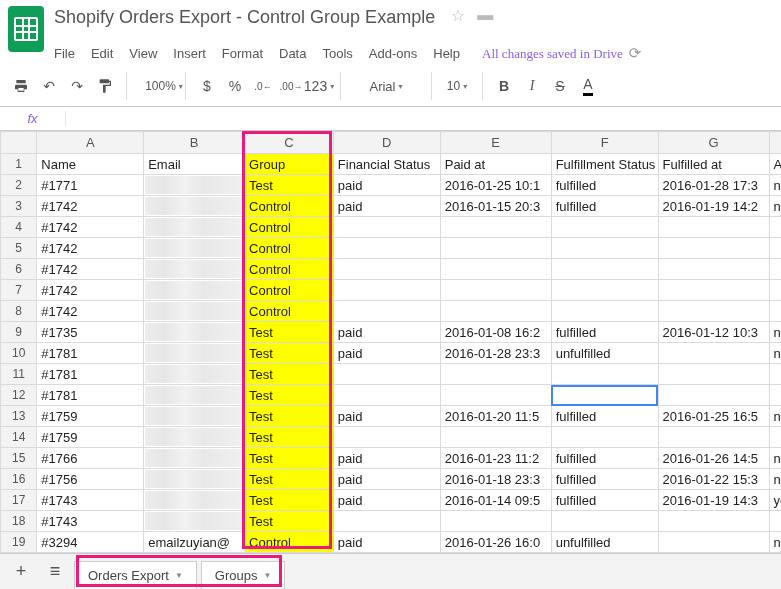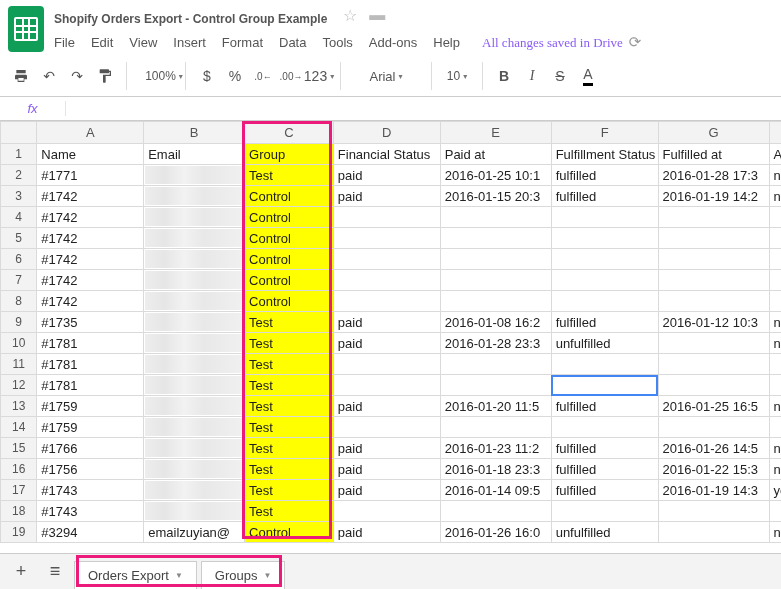--- a/index.html
+++ b/index.html
@@ -9,7 +9,7 @@
   .sheets-icon { width: 36px; height: 46px; background: #0f9d58; border-radius: 4px; display: flex; align-items: center; justify-content: center; margin-right: 10px; flex-shrink:0; }
   .sheets-icon::before { content: ""; display:block; width:20px; height:20px; border:2px solid #fff; border-radius:2px; background: linear-gradient(#fff,#fff) 0 33%/100% 2px no-repeat, linear-gradient(#fff,#fff) 0 66%/100% 2px no-repeat, linear-gradient(#fff,#fff) 33% 0/2px 100% no-repeat, linear-gradient(#fff,#fff) 66% 0/2px 100% no-repeat; }
   .title-area { flex:1; }
-  .doc-title { font-size: 12px; color: #555; font-weight: 700; display:inline-block; }
+  .doc-title { font-size: 18px; color: #555; font-weight: 400; display:inline-block; }
   .title-icons { display:inline-flex; gap:12px; margin-left:12px; color:#bbb; font-size:16px; vertical-align: 2px;}
   .menu-bar { display:flex; gap:16px; margin-top:7px; font-size:13px; color:#555; align-items:center;}
   .menu-bar .saved { color:#8b5cf6; margin-left:6px; font-size:13px;font-family:Liberation Serif, serif;}

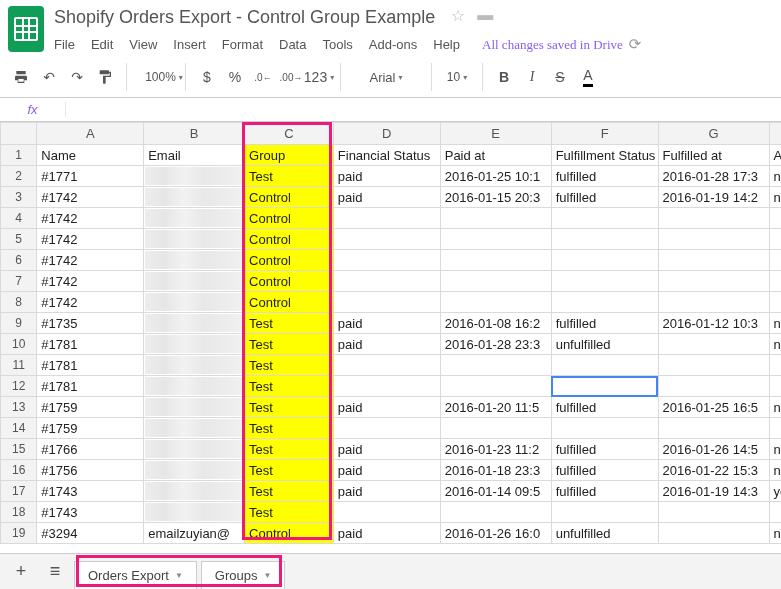--- a/index.html
+++ b/index.html
@@ -11,7 +11,7 @@
   .title-area { flex:1; }
   .doc-title { font-size: 18px; color: #555; font-weight: 400; display:inline-block; }
   .title-icons { display:inline-flex; gap:12px; margin-left:12px; color:#bbb; font-size:16px; vertical-align: 2px;}
-  .menu-bar { display:flex; gap:16px; margin-top:7px; font-size:13px; color:#555; align-items:center;}
+  .menu-bar { display:flex; gap:16px; margin-top:16px; font-size:13px; color:#555; align-items:center;}
   .menu-bar .saved { color:#8b5cf6; margin-left:6px; font-size:13px;font-family:Liberation Serif, serif;}
   .menu-bar .saved::after { content:"⟲"; margin-left:6px; color:#999; font-size:15px; display:inline-block; transform:scaleX(-1);}
   

